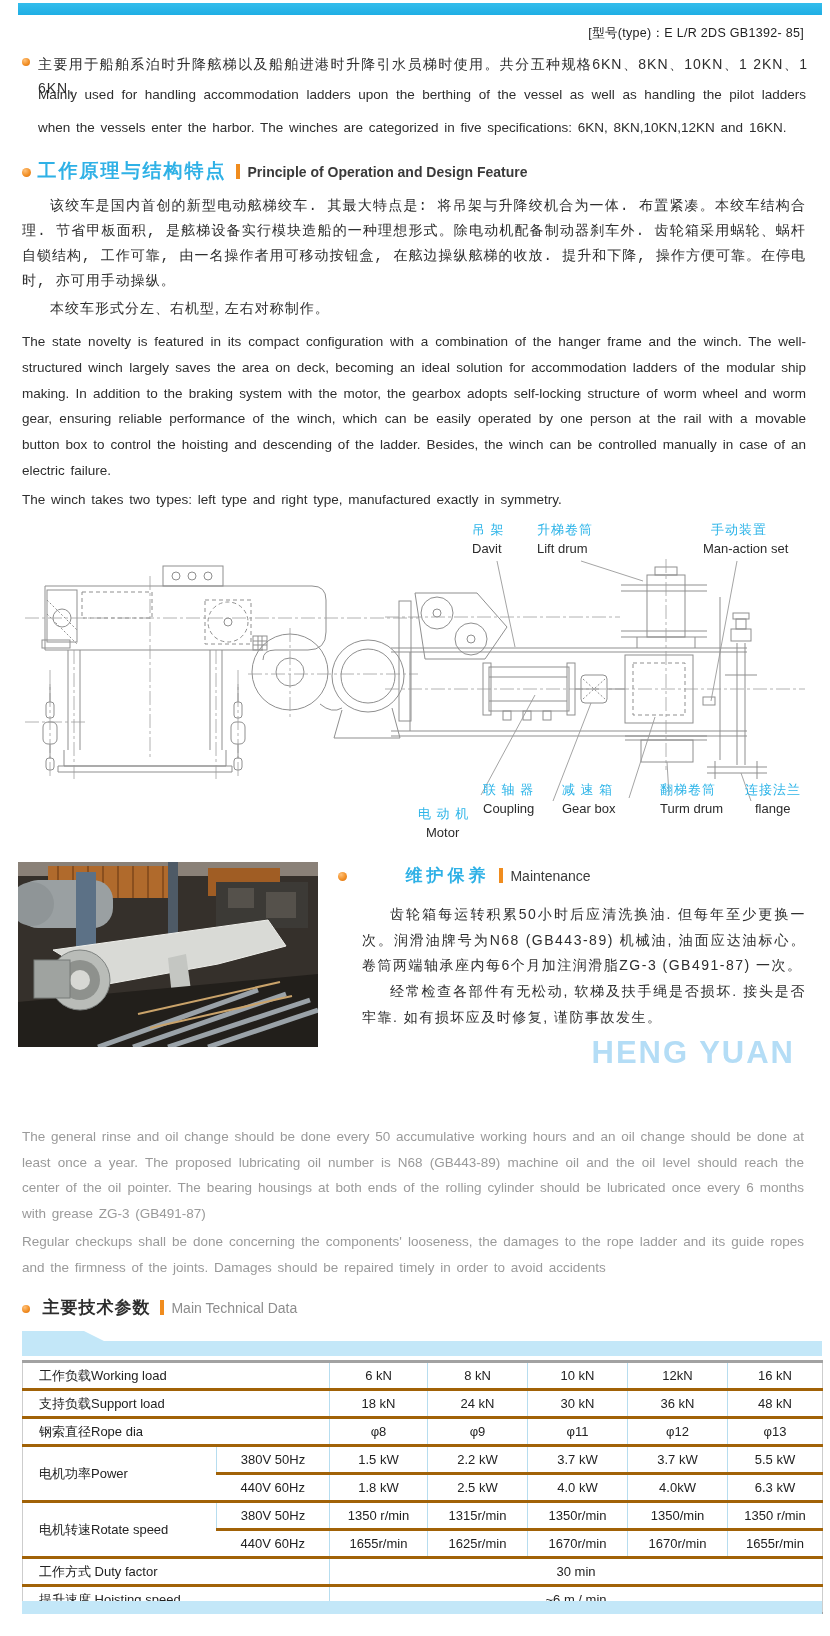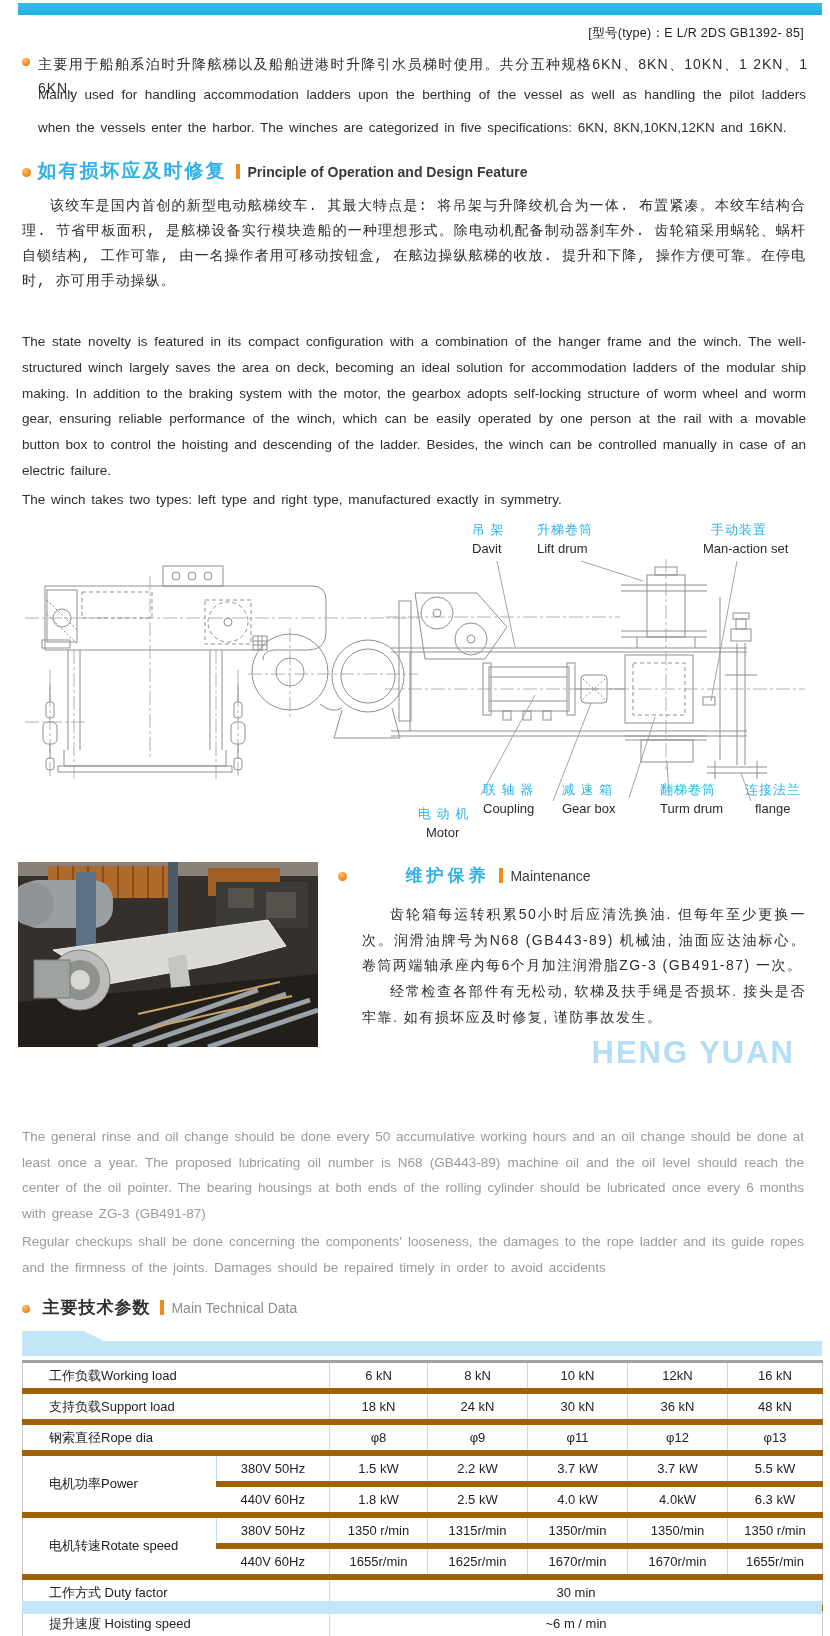--- a/index.html
+++ b/index.html
@@ -48,7 +48,7 @@
 
   <div class="abs" style="left:22px;top:158px;">
     <span class="bullet"></span>
-    <span class="sec-zh cyan" style="font-size:19px;margin-left:2px;">如有损坏应及时修复</span><span class="obar"></span><span class="sec-en" style="font-weight:bold;">Principle of Operation and Design Feature</span>
+    <span class="sec-zh cyan" style="font-size:19px;margin-left:2px;">工作原理与结构特点</span><span class="obar"></span><span class="sec-en" style="font-weight:bold;">Principle of Operation and Design Feature</span>
   </div>
 
   <div class="abs zhtext indent" style="left:22px;top:194px;width:784px;font-family:Liberation Mono, monospace;">该绞车是国内首创的新型电动舷梯绞车. 其最大特点是: 将吊架与升降绞机合为一体. 布置紧凑。本绞车结构合理. 节省甲板面积, 是舷梯设备实行模块造船的一种理想形式。除电动机配备制动器刹车外. 齿轮箱采用蜗轮、蜗杆自锁结构, 工作可靠, 由一名操作者用可移动按钮盒, 在舷边操纵舷梯的收放. 提升和下降, 操作方便可靠。在停电时, 亦可用手动操纵。</div>

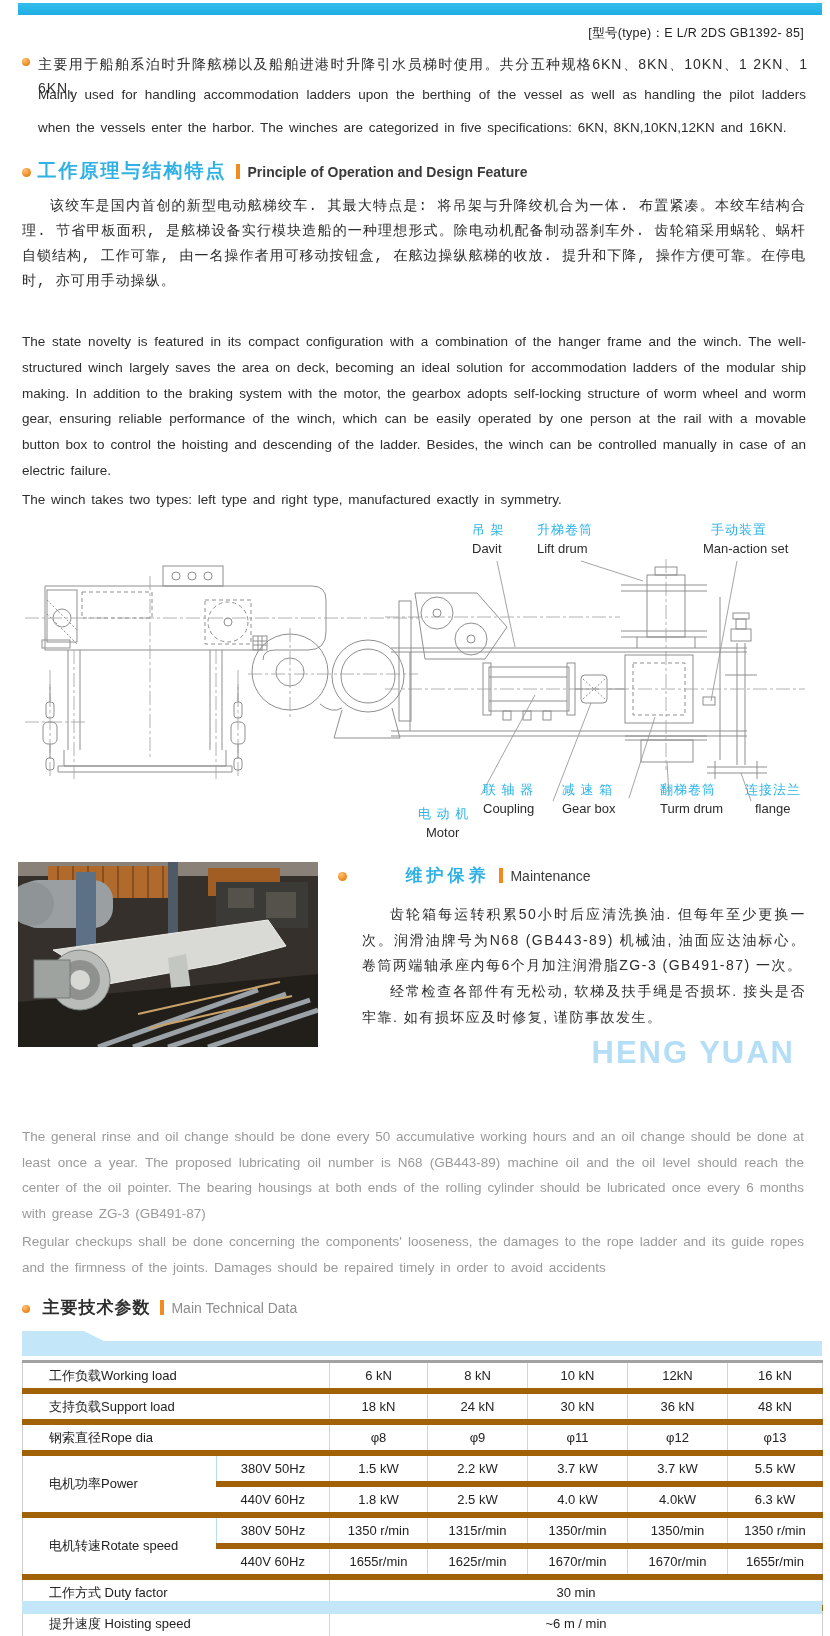--- a/index.html
+++ b/index.html
@@ -52,6 +52,7 @@
   </div>
 
   <div class="abs zhtext indent" style="left:22px;top:194px;width:784px;font-family:Liberation Mono, monospace;">该绞车是国内首创的新型电动舷梯绞车. 其最大特点是: 将吊架与升降绞机合为一体. 布置紧凑。本绞车结构合理. 节省甲板面积, 是舷梯设备实行模块造船的一种理想形式。除电动机配备制动器刹车外. 齿轮箱采用蜗轮、蜗杆自锁结构, 工作可靠, 由一名操作者用可移动按钮盒, 在舷边操纵舷梯的收放. 提升和下降, 操作方便可靠。在停电时, 亦可用手动操纵。</div>
+  <div class="abs zhtext indent" style="left:22px;top:296px;width:784px;">本绞车形式分左、右机型, 左右对称制作。</div>
   <div class="abs entext" style="left:22px;top:329px;width:784px;">The state novelty is featured in its compact configuration with a combination of the hanger frame and the winch. The well-structured winch largely saves the area on deck, becoming an ideal solution for accommodation ladders of the modular ship making. In addition to the braking system with the motor, the gearbox adopts self-locking structure of worm wheel and worm gear, ensuring reliable performance of the winch, which can be easily operated by one person at the rail with a movable button box to control the hoisting and descending of the ladder. Besides, the winch can be controlled manually in case of an electric failure.</div>
   <div class="abs entext" style="left:22px;top:487px;width:784px;">The winch takes  two types: left type and right type, manufactured exactly in symmetry.</div>
 

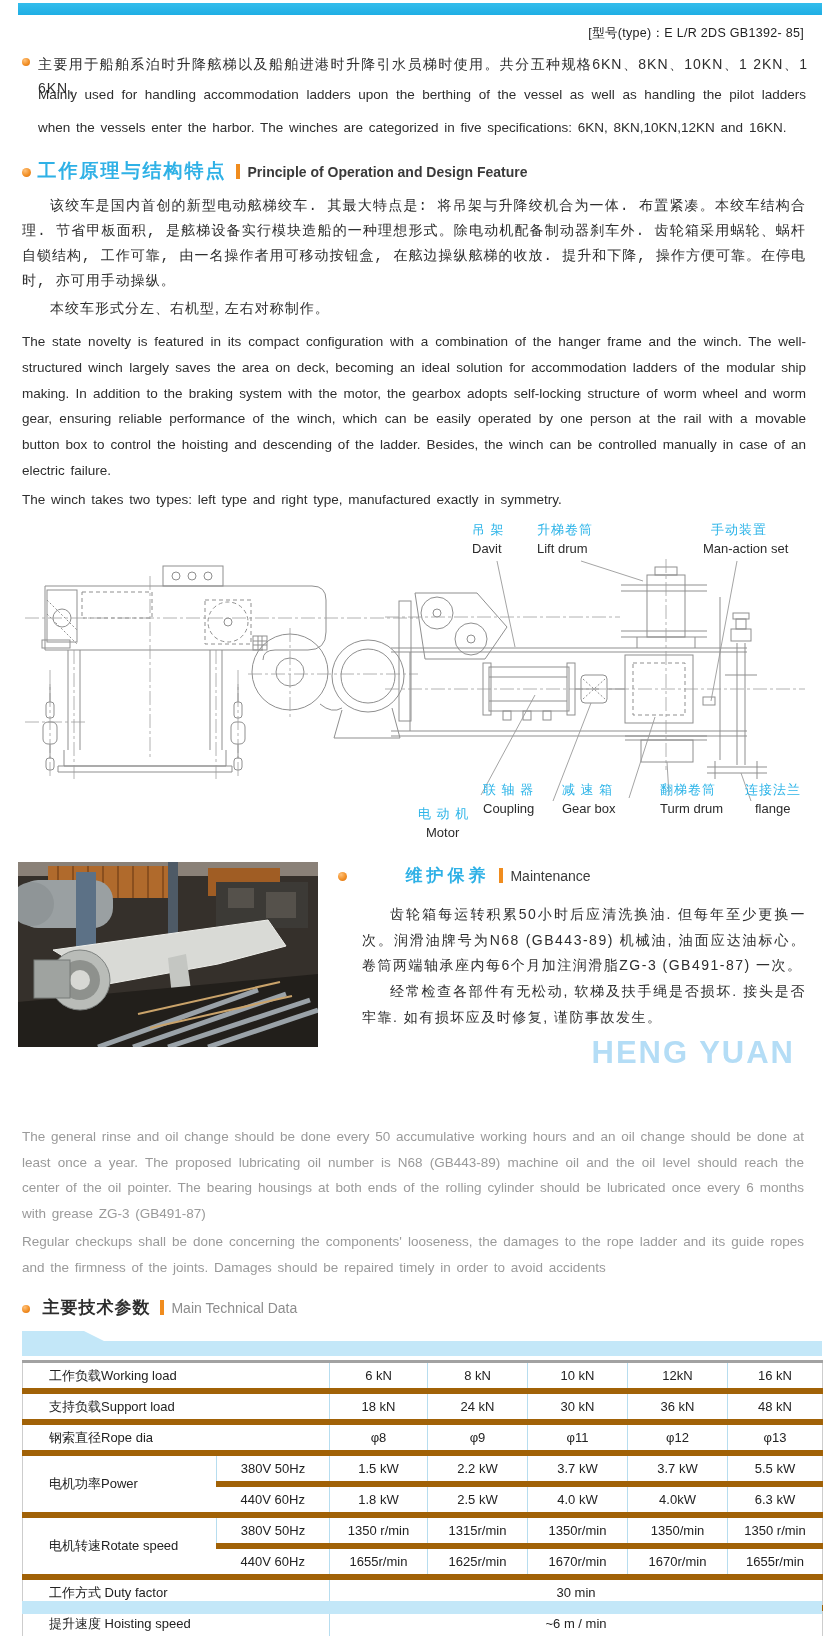--- a/index.html
+++ b/index.html
@@ -31,7 +31,7 @@
                 text-align:center;padding:0 2px;overflow:hidden;white-space:nowrap;}
   table.spec tr:first-child td{border-top:none;}
   table.spec td:first-child{border-left:none;}
-  table.spec td.lab{text-align:left;padding-left:26px;}
+  table.spec td.lab{text-align:left;padding-left:16px;}
 </style>
 </head>
 <body>

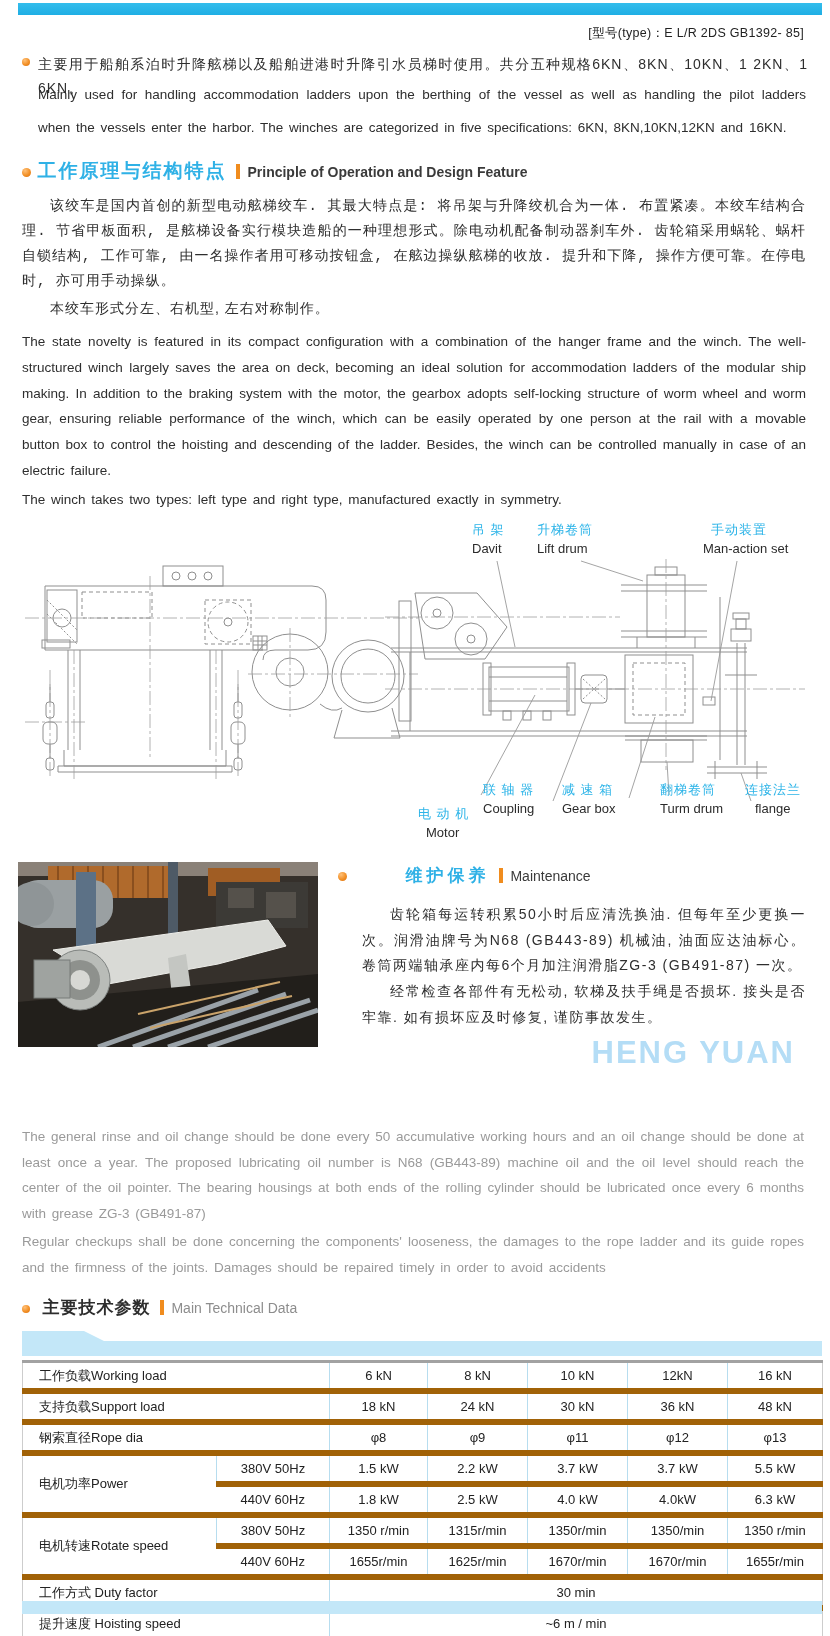--- a/index.html
+++ b/index.html
@@ -27,7 +27,7 @@
              border-top:3px solid #a2a2a2;border-bottom:2px solid #a2a2a2;
              border-left:1px solid #cdcdcd;border-right:1px solid #cdcdcd;
              font-size:13px;color:#222;}
-  table.spec td{border-top:6px solid #a16207;border-left:1px solid #b7ddef;height:25px;
+  table.spec td{border-top:3px solid #a16207;border-left:1px solid #b7ddef;height:25px;
                 text-align:center;padding:0 2px;overflow:hidden;white-space:nowrap;}
   table.spec tr:first-child td{border-top:none;}
   table.spec td:first-child{border-left:none;}

